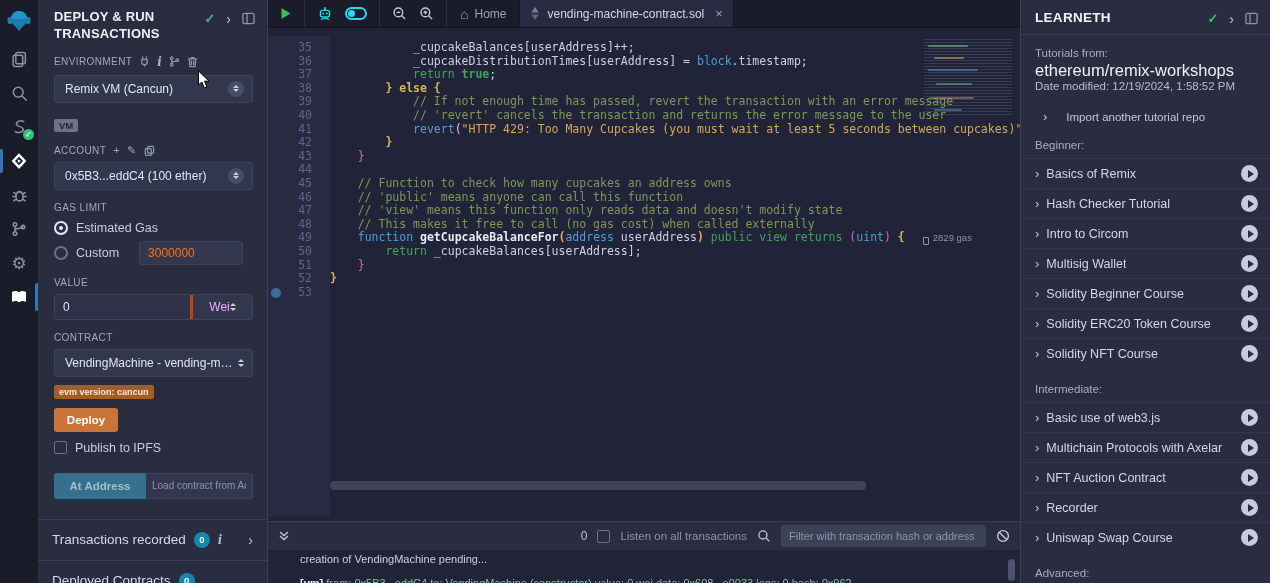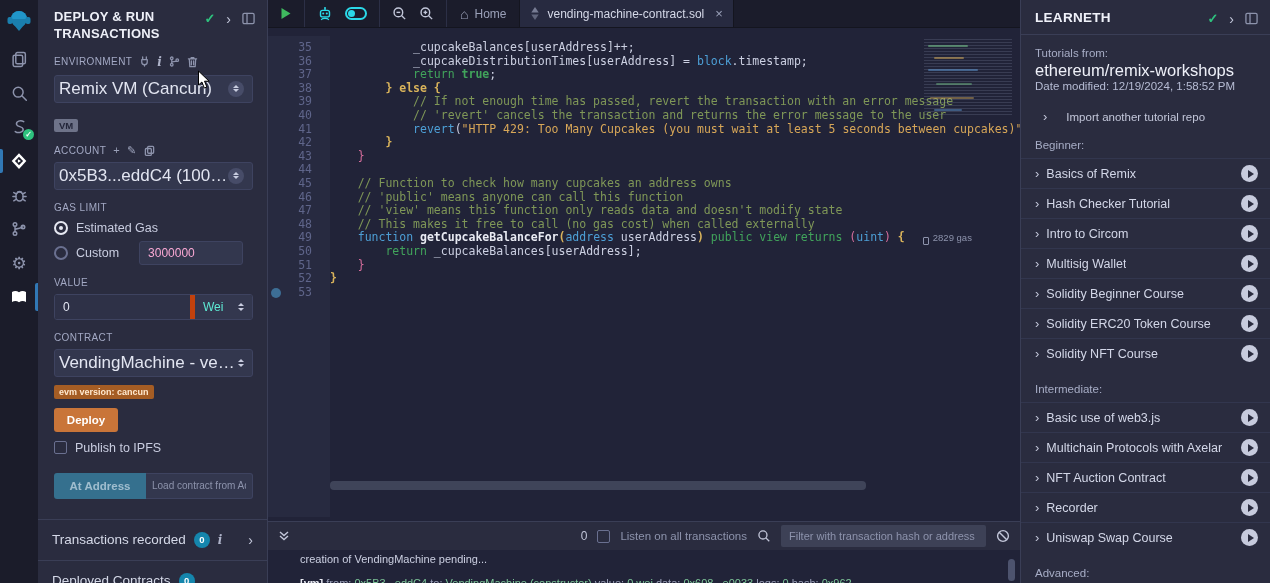--- a/index.html
+++ b/index.html
@@ -25,7 +25,7 @@
   .icon-chev{color:#c3c7da;font-size:14px;line-height:12px}
   .label-row{display:flex;align-items:center;gap:7px;padding:8px 14px 0 16px;font-size:10px;letter-spacing:.4px;color:#a3a9c4}
   .label-row .mini{color:#9aa0b8;font-size:11px;line-height:10px}
-  .sel{margin:6px 14px 0 16px;height:28px;background:#33374e;border:1px solid #3e4360;border-radius:3px;display:flex;align-items:center;padding:0 8px 0 4px;font-size:17px;color:#e2e5f1}
+  .sel{margin:6px 14px 0 16px;height:28px;background:#33374e;border:1px solid #3e4360;border-radius:3px;display:flex;align-items:center;padding:0 8px 0 10px;font-size:12px;color:#e2e5f1}
   .sel .grow{flex:1;white-space:nowrap;overflow:hidden;text-overflow:ellipsis}
   .circ-caret{width:16px;height:16px;border-radius:50%;background:#474c68;display:flex;flex-direction:column;align-items:center;justify-content:center;gap:1px}
   .tri-u{width:0;height:0;border-left:3px solid transparent;border-right:3px solid transparent;border-bottom:3px solid #c9cde0}

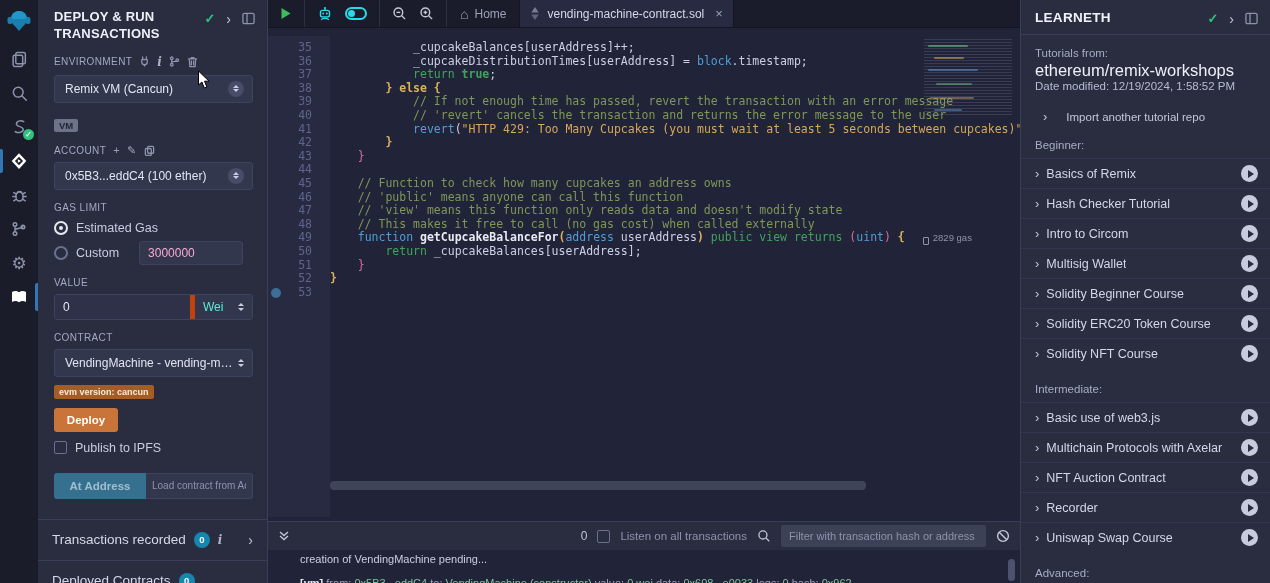--- a/index.html
+++ b/index.html
@@ -35,7 +35,7 @@
   .radio{width:14px;height:14px;border-radius:50%;border:2px solid #6a7090;position:relative;flex:0 0 auto}
   .radio.sel-on{border-color:#e6e8f2}
   .radio.sel-on::after{content:'';position:absolute;left:3px;top:3px;width:4px;height:4px;border-radius:50%;background:#e6e8f2}
-  .gas-input{width:104px;height:24px;background:#33374e;border:1px solid #3e4360;border-radius:3px;color:#f9a8d4;font-size:12px;padding:0 8px;margin-left:12px}
+  .gas-input{width:104px;height:24px;background:#33374e;border:1px solid #3e4360;border-radius:3px;color:#f97316;font-size:12px;padding:0 8px;margin-left:12px}
   .value-row{display:flex;margin:6px 14px 0 16px;height:26px;border:1px solid #3e4360;border-radius:3px;overflow:hidden}
   .value-input{flex:1;background:#2e3147;border:none;color:#e2e5f1;font-size:12px;padding:0 8px;min-width:0}
   .unit-box{width:62px;background:#33374e;border-left:5px solid #c2410c;display:flex;align-items:center;justify-content:space-between;padding:0 8px;font-size:12px;color:#5eead4}

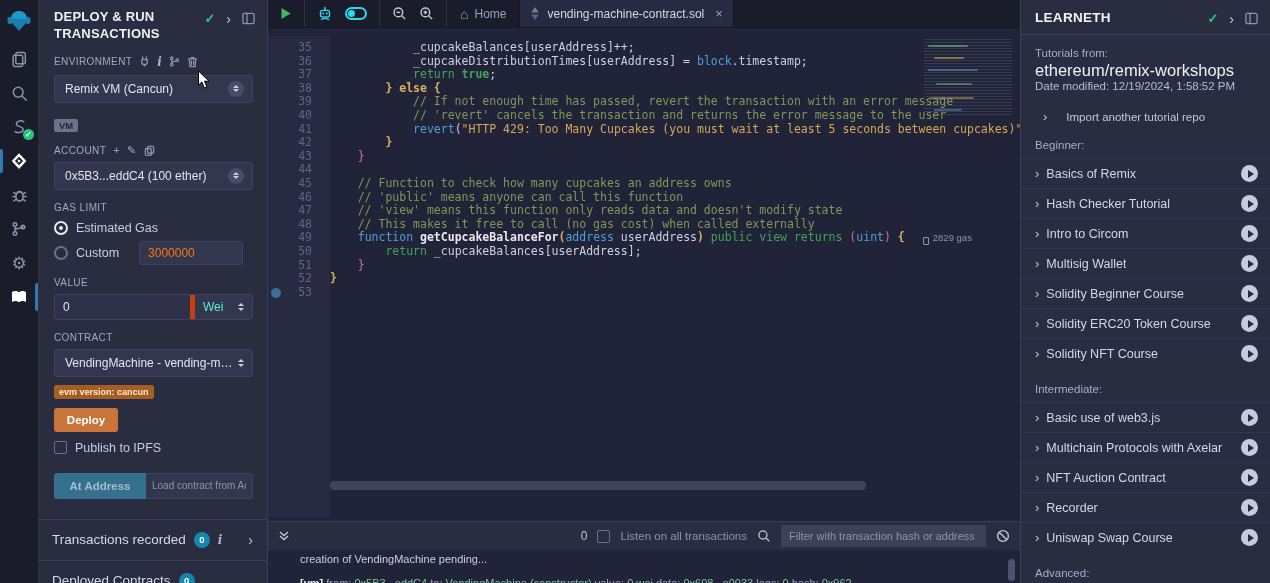--- a/index.html
+++ b/index.html
@@ -38,7 +38,7 @@
   .gas-input{width:104px;height:24px;background:#33374e;border:1px solid #3e4360;border-radius:3px;color:#f97316;font-size:12px;padding:0 8px;margin-left:12px}
   .value-row{display:flex;margin:6px 14px 0 16px;height:26px;border:1px solid #3e4360;border-radius:3px;overflow:hidden}
   .value-input{flex:1;background:#2e3147;border:none;color:#e2e5f1;font-size:12px;padding:0 8px;min-width:0}
-  .unit-box{width:62px;background:#33374e;border-left:5px solid #c2410c;display:flex;align-items:center;justify-content:space-between;padding:0 8px;font-size:12px;color:#5eead4}
+  .unit-box{width:62px;background:#33374e;border-left:3px solid #c2410c;display:flex;align-items:center;justify-content:center;padding:0 8px;font-size:12px;color:#f0abfc}
   .stepper{display:flex;flex-direction:column;gap:2px}
   .evm-badge{display:inline-block;margin:8px 0 0 16px;background:#a55d24;color:#ffe9cf;font-size:9px;font-weight:bold;padding:2px 5px;border-radius:2px}
   .deploy-btn{display:block;margin:9px 0 0 16px;width:64px;height:24px;background:#c97539;border:none;border-radius:3px;color:#fff;font-weight:bold;font-size:11.5px;cursor:pointer}

